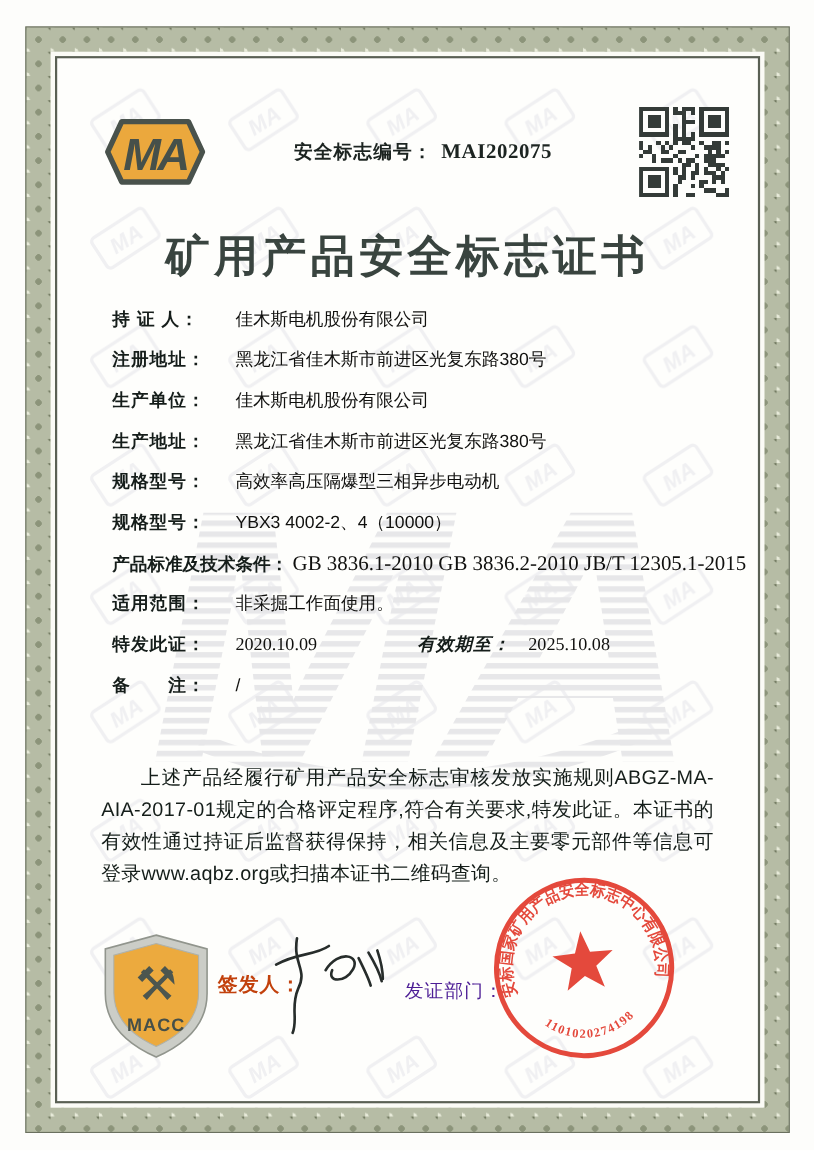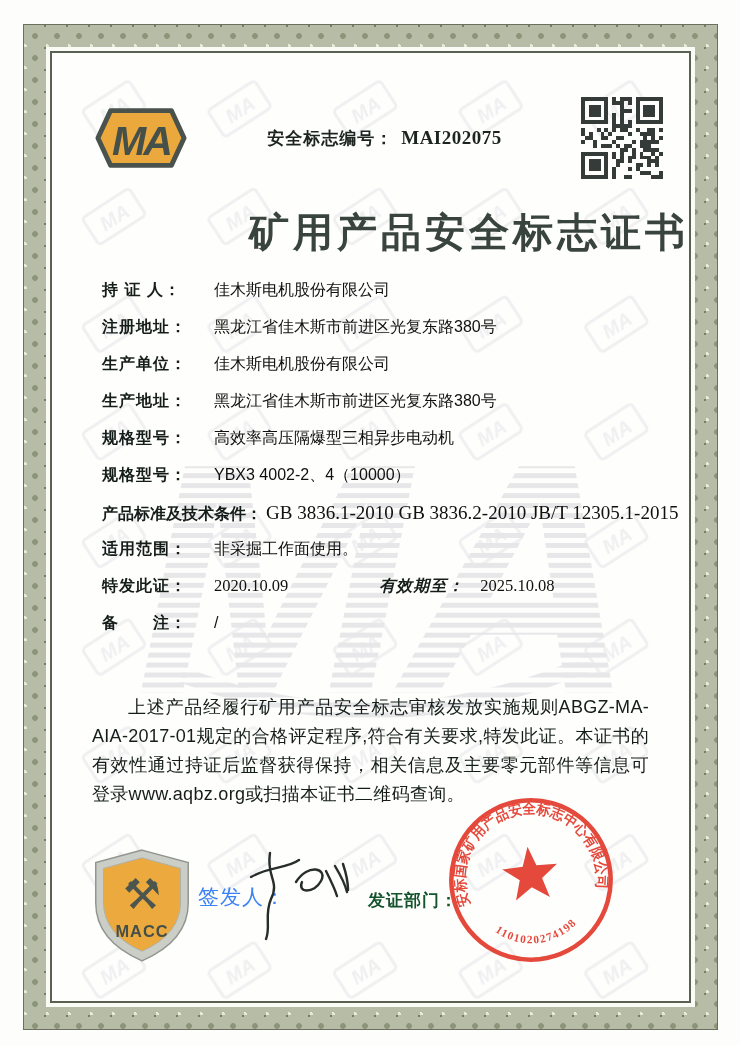--- a/index.html
+++ b/index.html
@@ -22,7 +22,7 @@
   .serial{flex:1;text-align:center;font-size:17px;font-weight:bold;color:#1c2421;letter-spacing:1px;}
   .serial .serial-num{font-family:"Liberation Serif",serif;font-size:19px;letter-spacing:0.5px;margin-left:8px;}
   .qr{width:82px;height:82px;}
-  .title{text-align:right;font-size:40px;font-weight:bold;color:#39443f;letter-spacing:4px;margin:26px 0 0 0;}
+  .title{text-align:center;font-size:40px;font-weight:bold;color:#39443f;letter-spacing:4px;margin:26px 0 0 0;}
   .rows{margin:20px 34px 0 50px;font-size:16px;color:#0f1413;}
   .row{display:flex;align-items:baseline;height:22px;margin-bottom:15px;white-space:nowrap;}
   .lbl{font-weight:bold;width:112px;flex:none;letter-spacing:1px;color:#151d1a;}

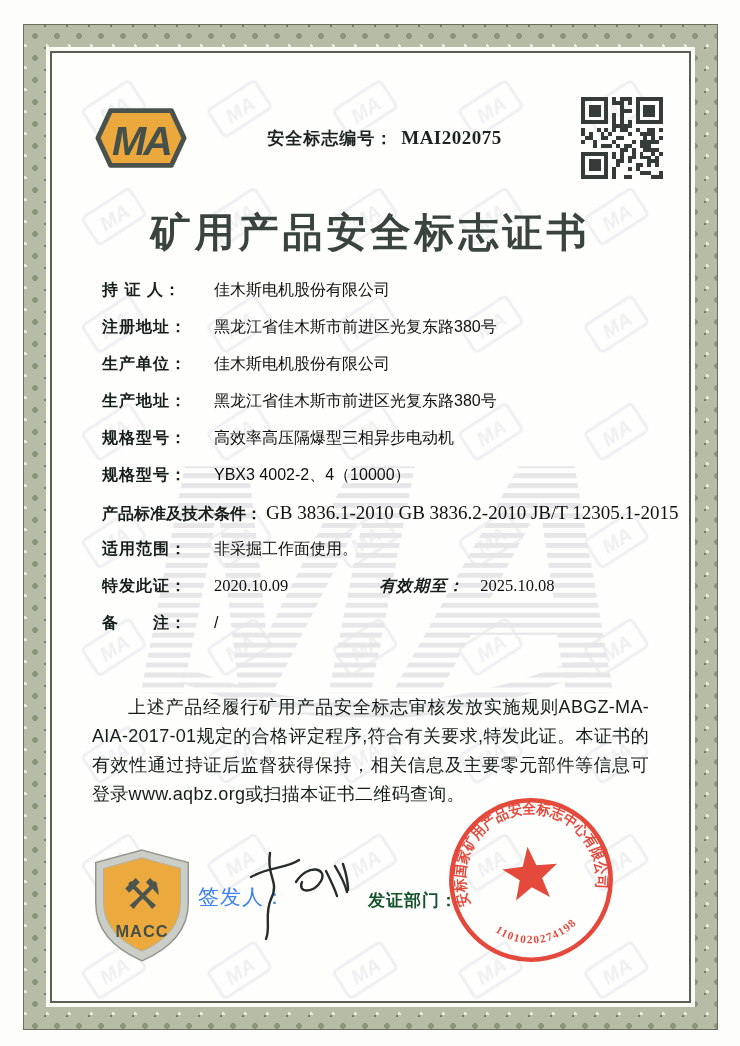--- a/index.html
+++ b/index.html
@@ -33,7 +33,7 @@
   .lbl2{width:auto;margin-left:91px;margin-right:16px;font-style:italic;}
   .statement{margin:58px 40px 0 40px;font-size:18px;line-height:29px;color:#141d19;text-indent:2em;letter-spacing:0.3px;text-align:justify;}
   .badge{position:absolute;left:37px;top:794px;}
-  .signer-label{position:absolute;left:146px;top:830px;font-size:21px;font-weight:normal;color:#3b82f6;letter-spacing:1px;}
+  .signer-label{position:absolute;left:146px;top:830px;font-size:18px;font-weight:bold;color:#c2410c;letter-spacing:1px;}
   .signature{position:absolute;left:188px;top:784px;}
   .issuer-label{position:absolute;left:316px;top:836px;font-size:17px;font-weight:bold;color:#14532d;letter-spacing:1px;}
   .seal{position:absolute;left:393px;top:741px;opacity:0.92;transform:rotate(-6deg);}

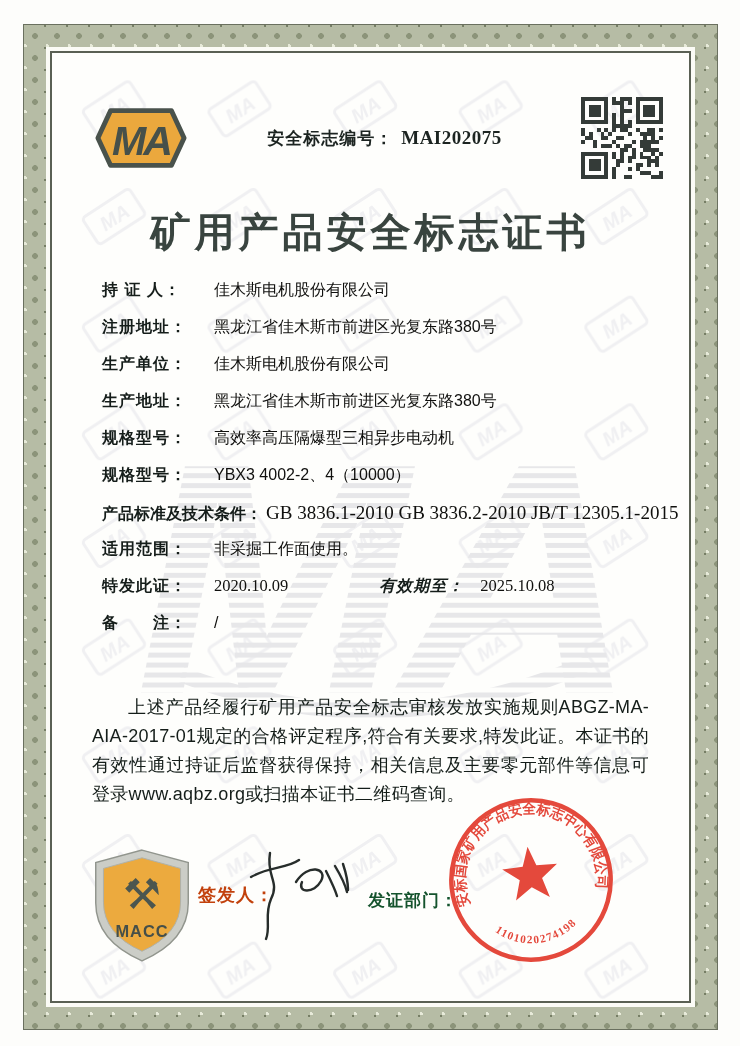--- a/index.html
+++ b/index.html
@@ -35,7 +35,7 @@
   .badge{position:absolute;left:37px;top:794px;}
   .signer-label{position:absolute;left:146px;top:830px;font-size:18px;font-weight:bold;color:#c2410c;letter-spacing:1px;}
   .signature{position:absolute;left:188px;top:784px;}
-  .issuer-label{position:absolute;left:316px;top:836px;font-size:17px;font-weight:bold;color:#14532d;letter-spacing:1px;}
+  .issuer-label{position:absolute;left:316px;top:836px;font-size:17px;font-weight:normal;color:#4c1d95;letter-spacing:1px;}
   .seal{position:absolute;left:393px;top:741px;opacity:0.92;transform:rotate(-6deg);}
 </style>
 </head>

